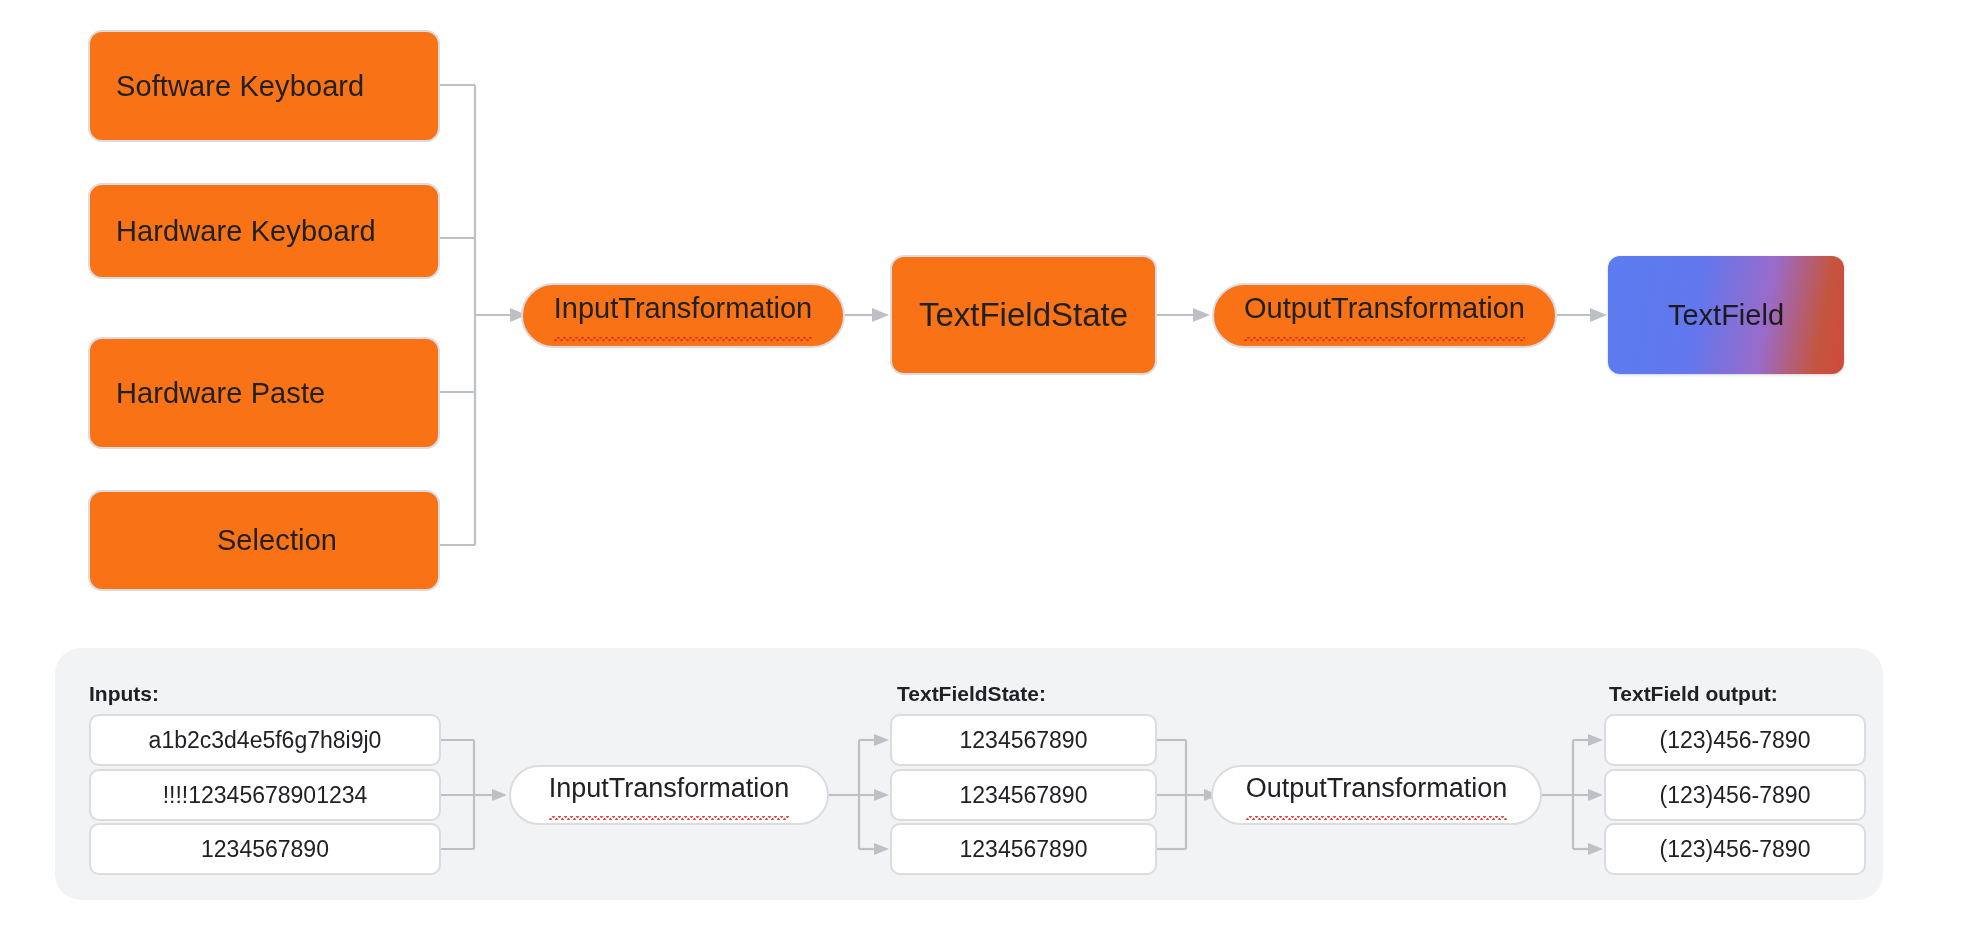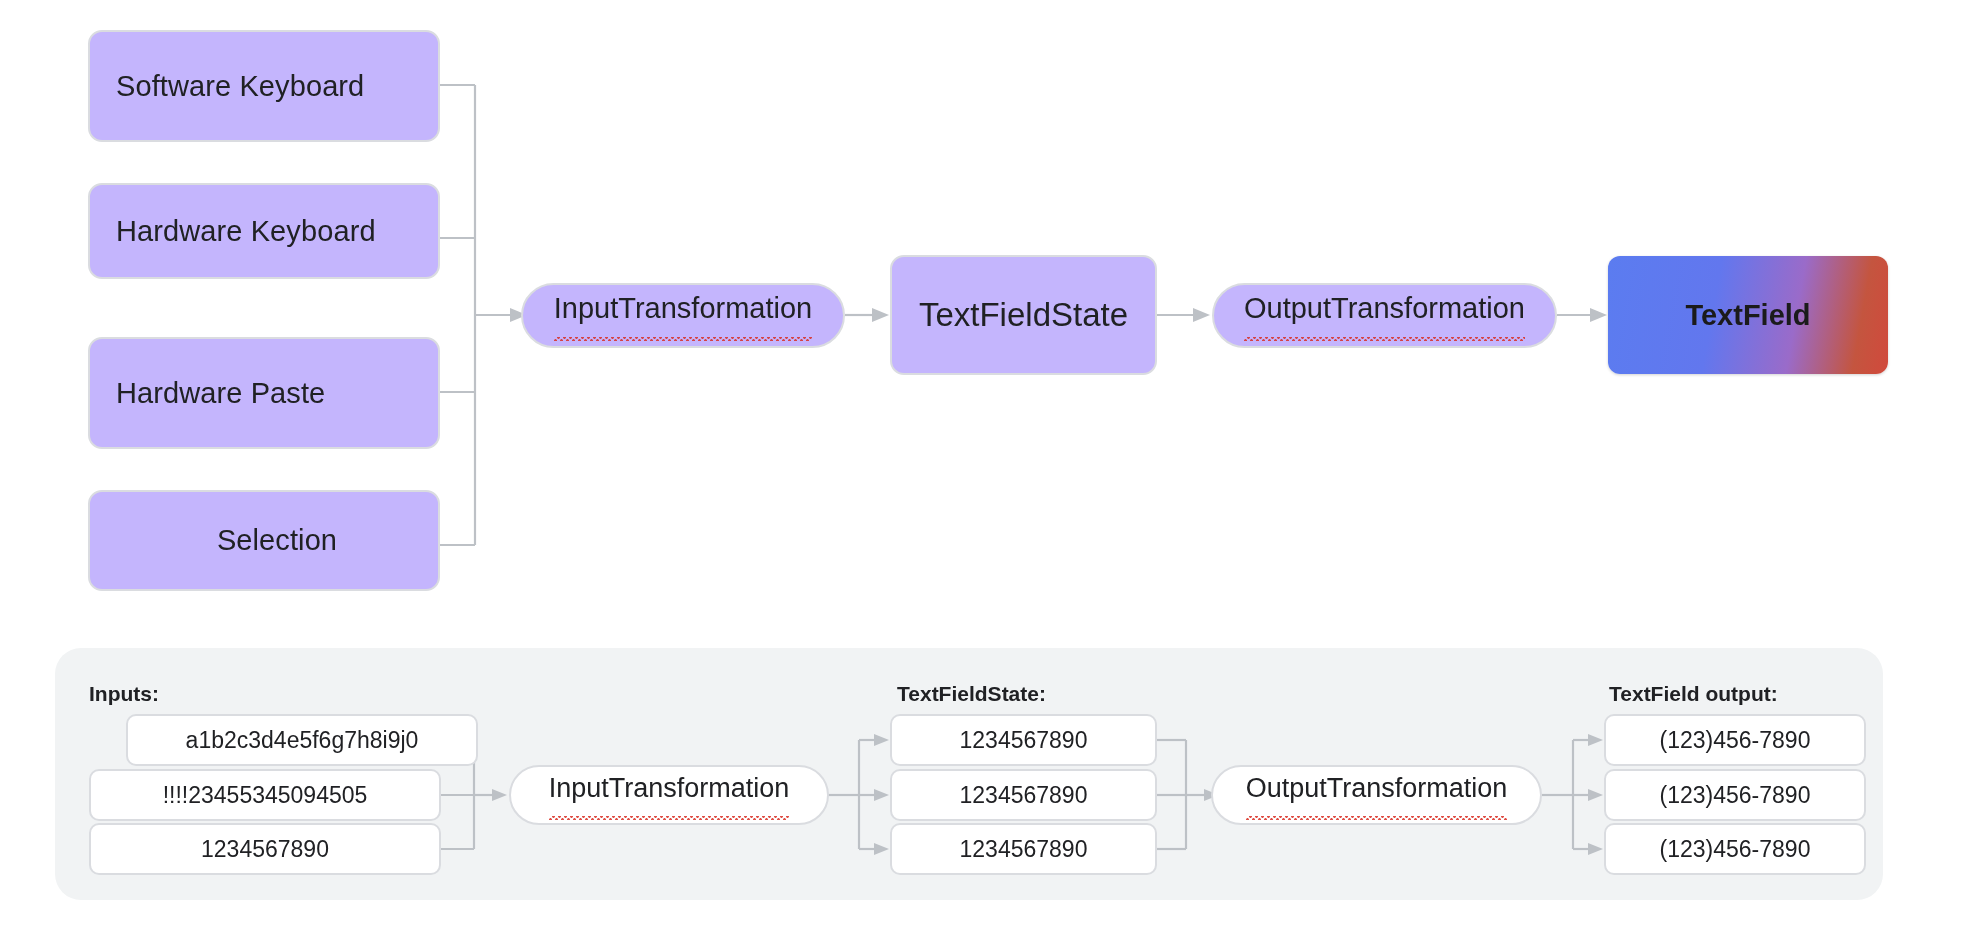--- a/index.html
+++ b/index.html
@@ -45,7 +45,7 @@
   .node {
     position: absolute;
     box-sizing: border-box;
-    background: #c4b5fd;
+    background: #f97316;
     border: 2px solid #dadce0;
     display: flex;
     align-items: center;

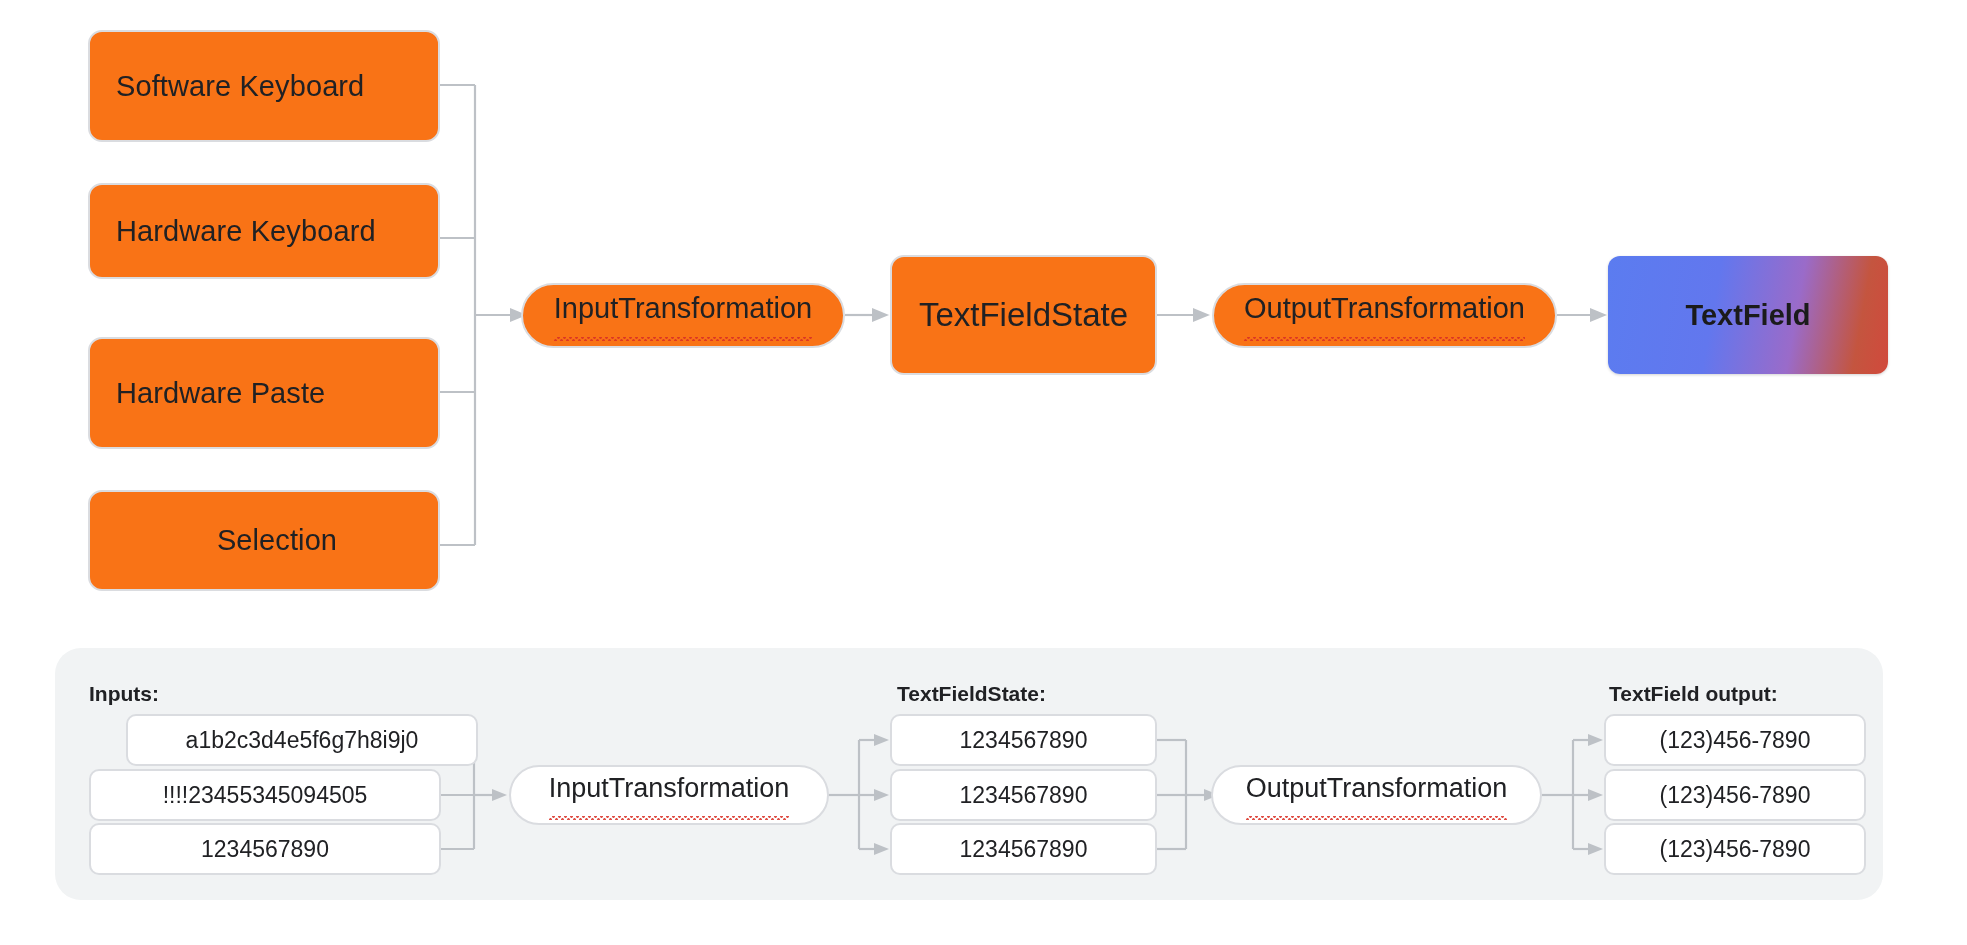--- a/index.html
+++ b/index.html
@@ -245,8 +245,8 @@
     <span class="squiggle">OutputTransformation</span>
   </div>
 
-  <div class="gradient-node" style="left:1608px; top:256px; width:280px; height:118px;
-       background: linear-gradient(100deg, #5b7cf0 0%, #6277ee 38%, #9a6bc9 66%, #c4553f 88%, #d1493c 100%); font-weight: bold;">
+  <div class="gradient-node" style="left:1608px; top:256px; width:236px; height:118px;
+       background: linear-gradient(100deg, #5b7cf0 0%, #6277ee 38%, #9a6bc9 66%, #c4553f 88%, #d1493c 100%);">
     <span>TextField</span>
   </div>
 

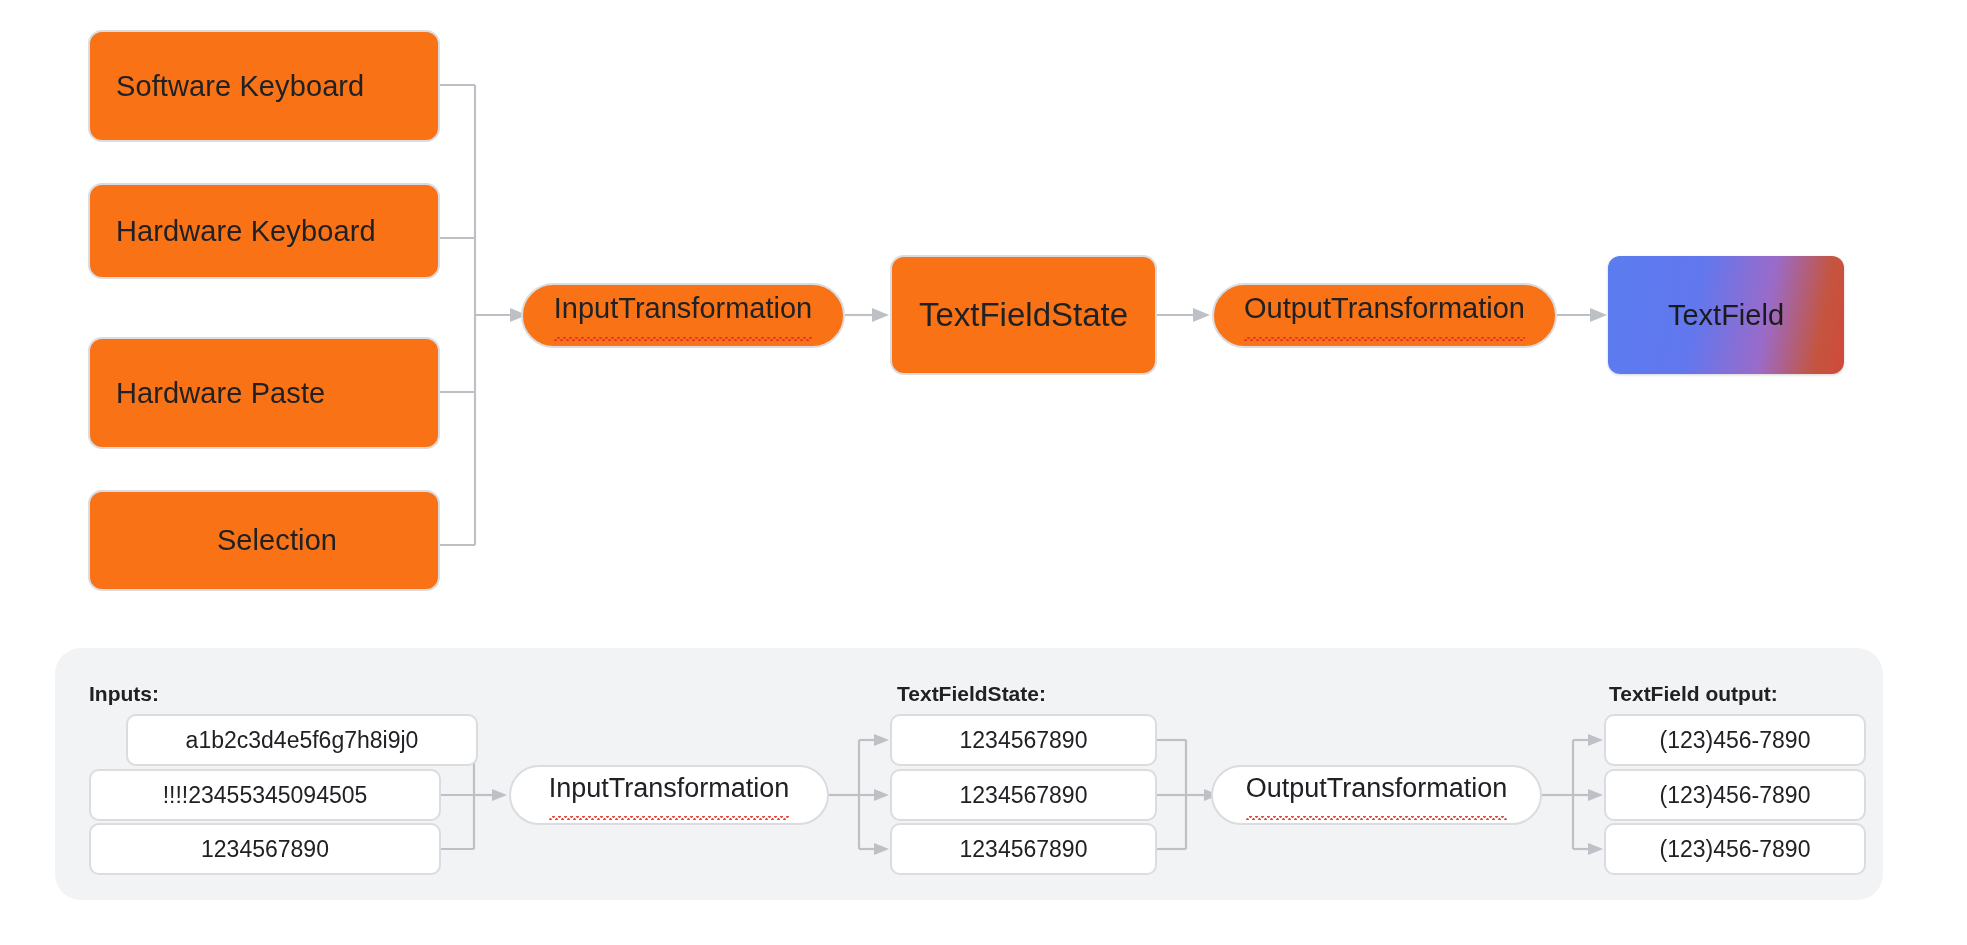--- a/index.html
+++ b/index.html
@@ -256,7 +256,7 @@
   <div class="col-title" style="left:897px; top:682px;">TextFieldState:</div>
   <div class="col-title" style="left:1609px; top:682px;">TextField output:</div>
 
-  <div class="val-box" style="left:89px; top:714px; width:352px; height:52px;margin-left:37px;">
+  <div class="val-box" style="left:89px; top:714px; width:352px; height:52px;">
     <span>a1b2c3d4e5f6g7h8i9j0</span>
   </div>
   <div class="val-box" style="left:89px; top:769px; width:352px; height:52px;">

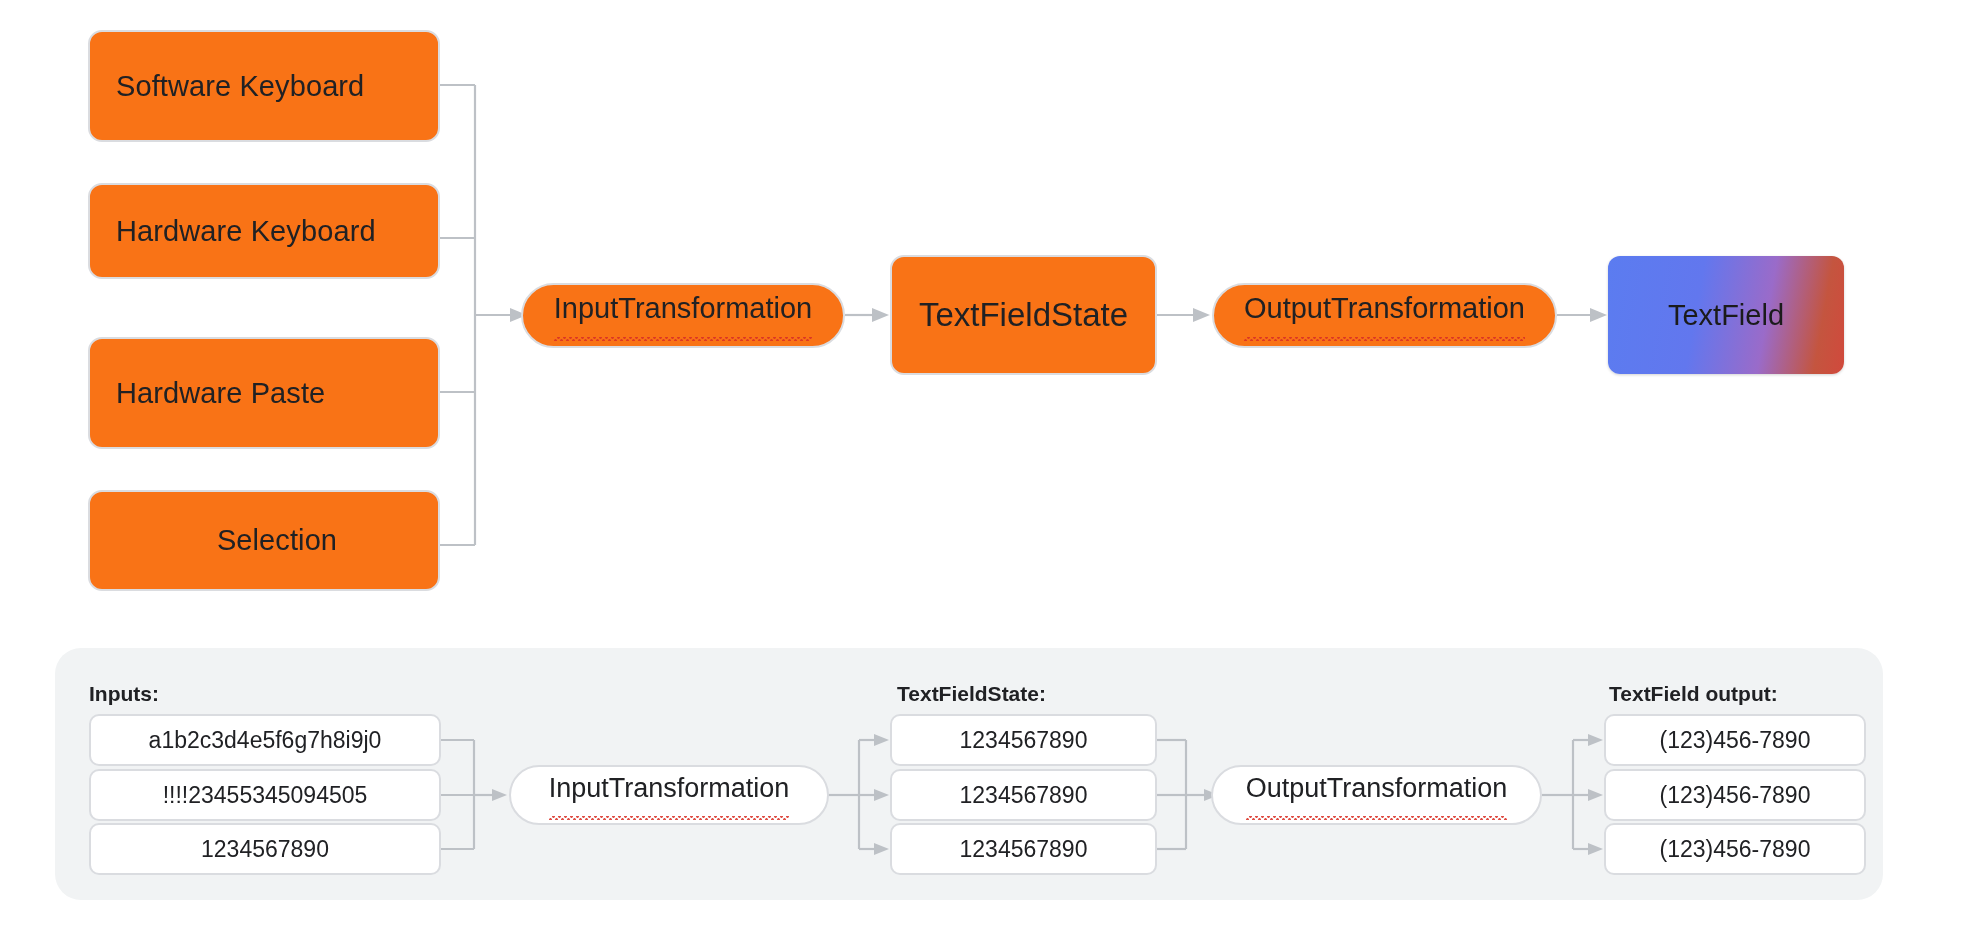--- a/index.html
+++ b/index.html
@@ -260,7 +260,7 @@
     <span>a1b2c3d4e5f6g7h8i9j0</span>
   </div>
   <div class="val-box" style="left:89px; top:769px; width:352px; height:52px;">
-    <span>!!!!23455345094505</span>
+    <span>!!!!12345678901234</span>
   </div>
   <div class="val-box" style="left:89px; top:823px; width:352px; height:52px;">
     <span>1234567890</span>

